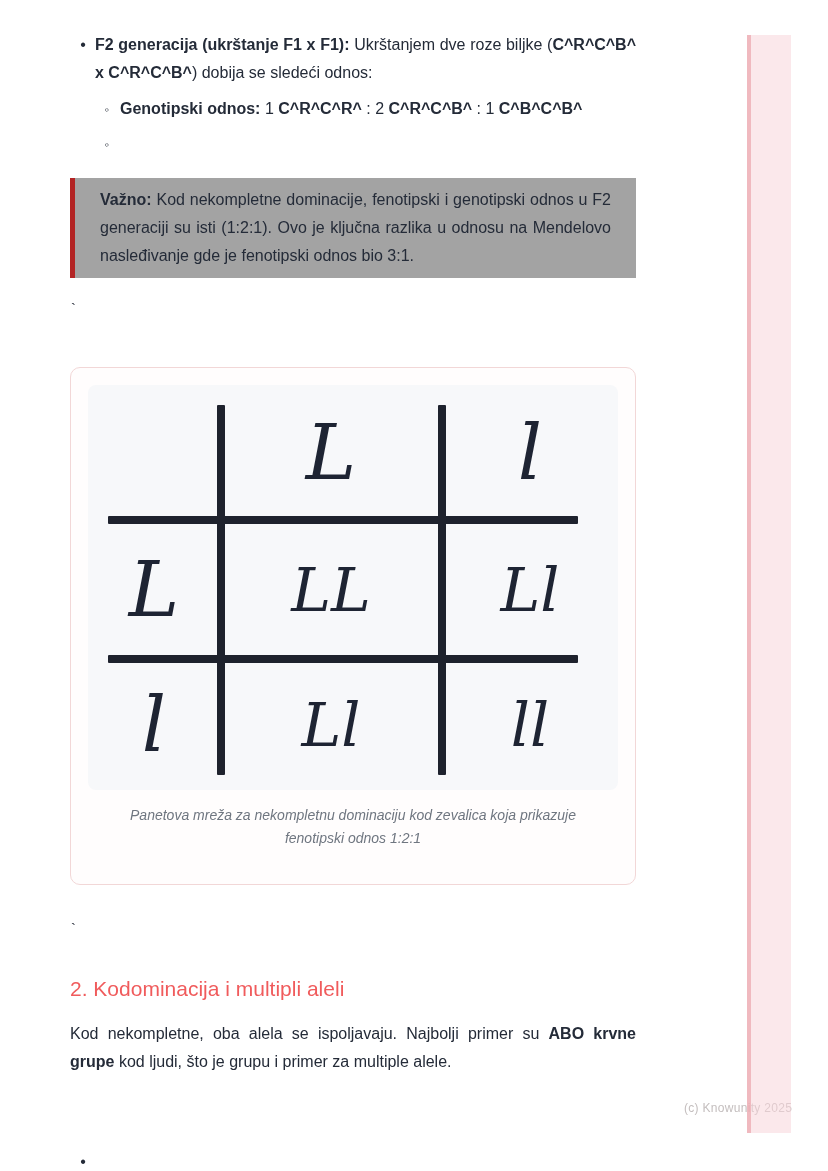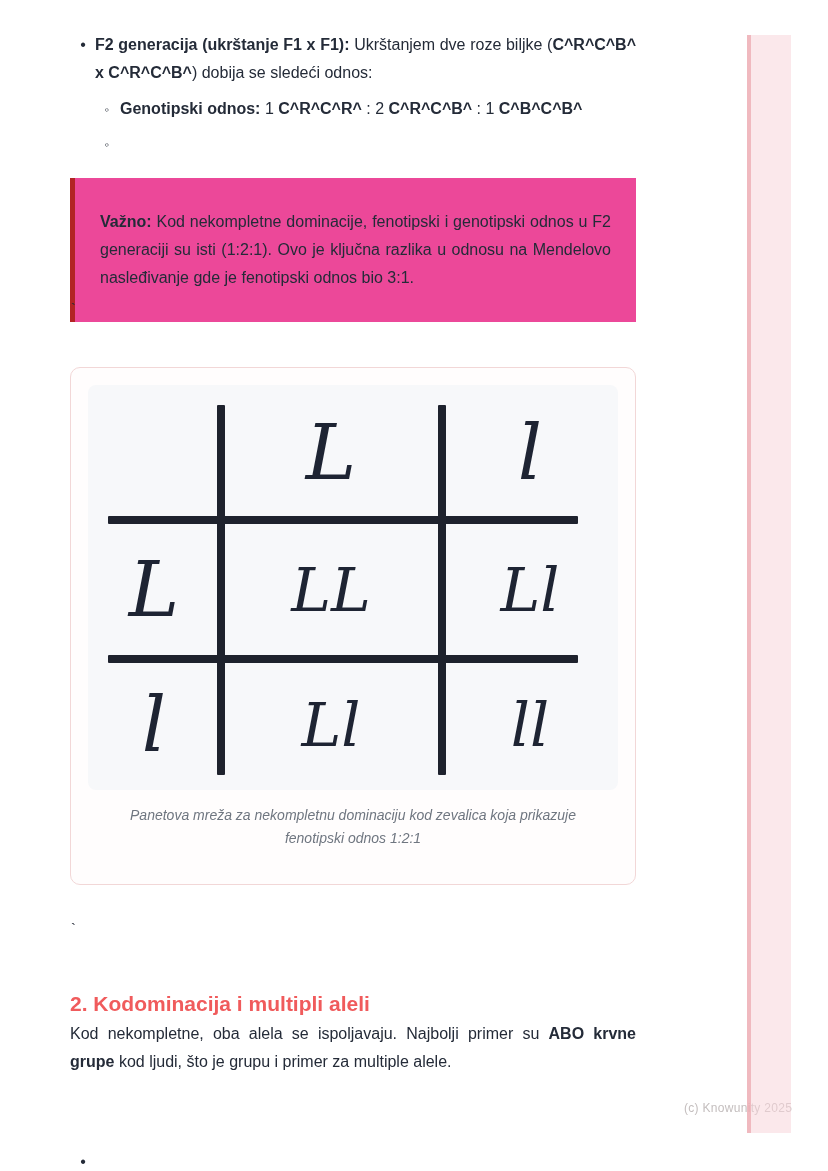--- a/index.html
+++ b/index.html
@@ -21,8 +21,8 @@
 
   
   .callout{
-    background:#ec4899;border-left:5px solid #b32424;
-    padding:30px 25px;line-height:28px;text-align:justify;
+    background:#a3a3a3;border-left:5px solid #b32424;
+    padding:8px 25px;line-height:28px;text-align:justify;
   }
 
   .tick{font-size:15px;color:#242b38;}

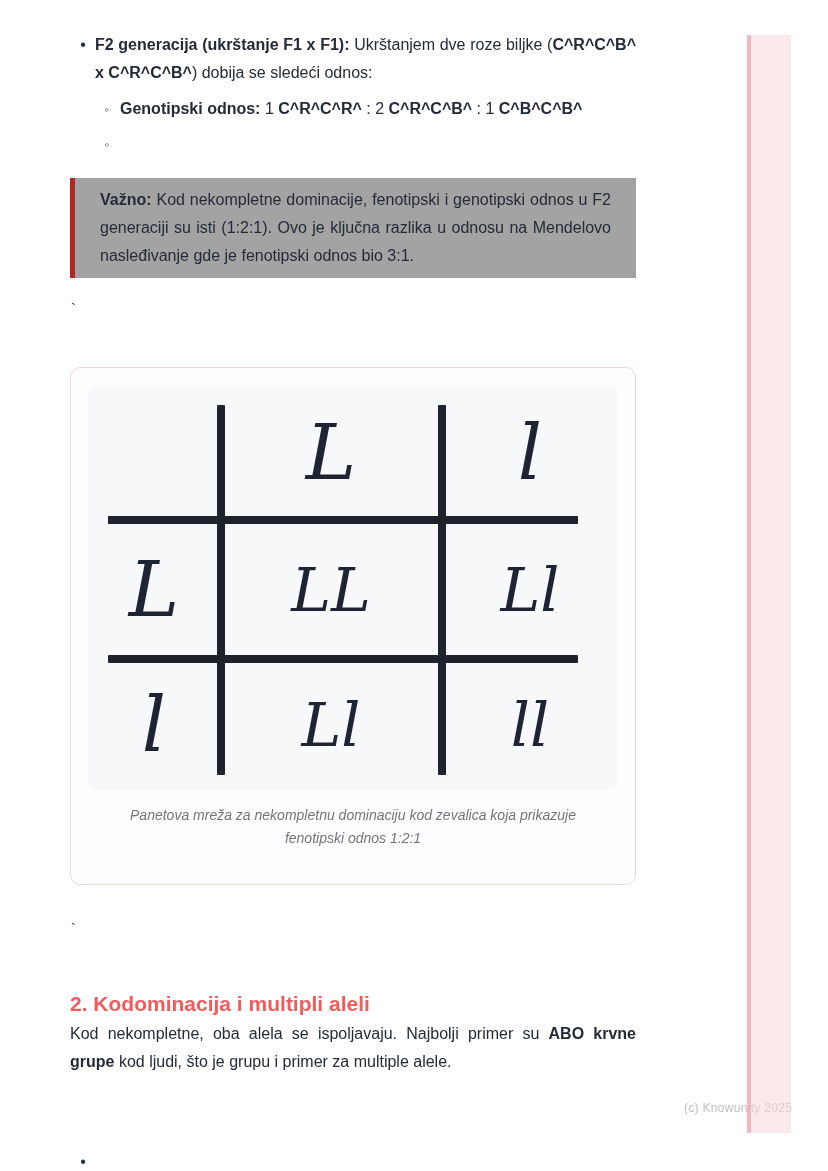--- a/index.html
+++ b/index.html
@@ -58,7 +58,7 @@
   }
 
   
-  .heading2{font-size:21px;font-weight:bold;color:#f05b5c;margin-top:15px;}
+  .heading2{font-size:21px;font-weight:normal;color:#f05b5c;}
   .para{line-height:28px;}
 
   

